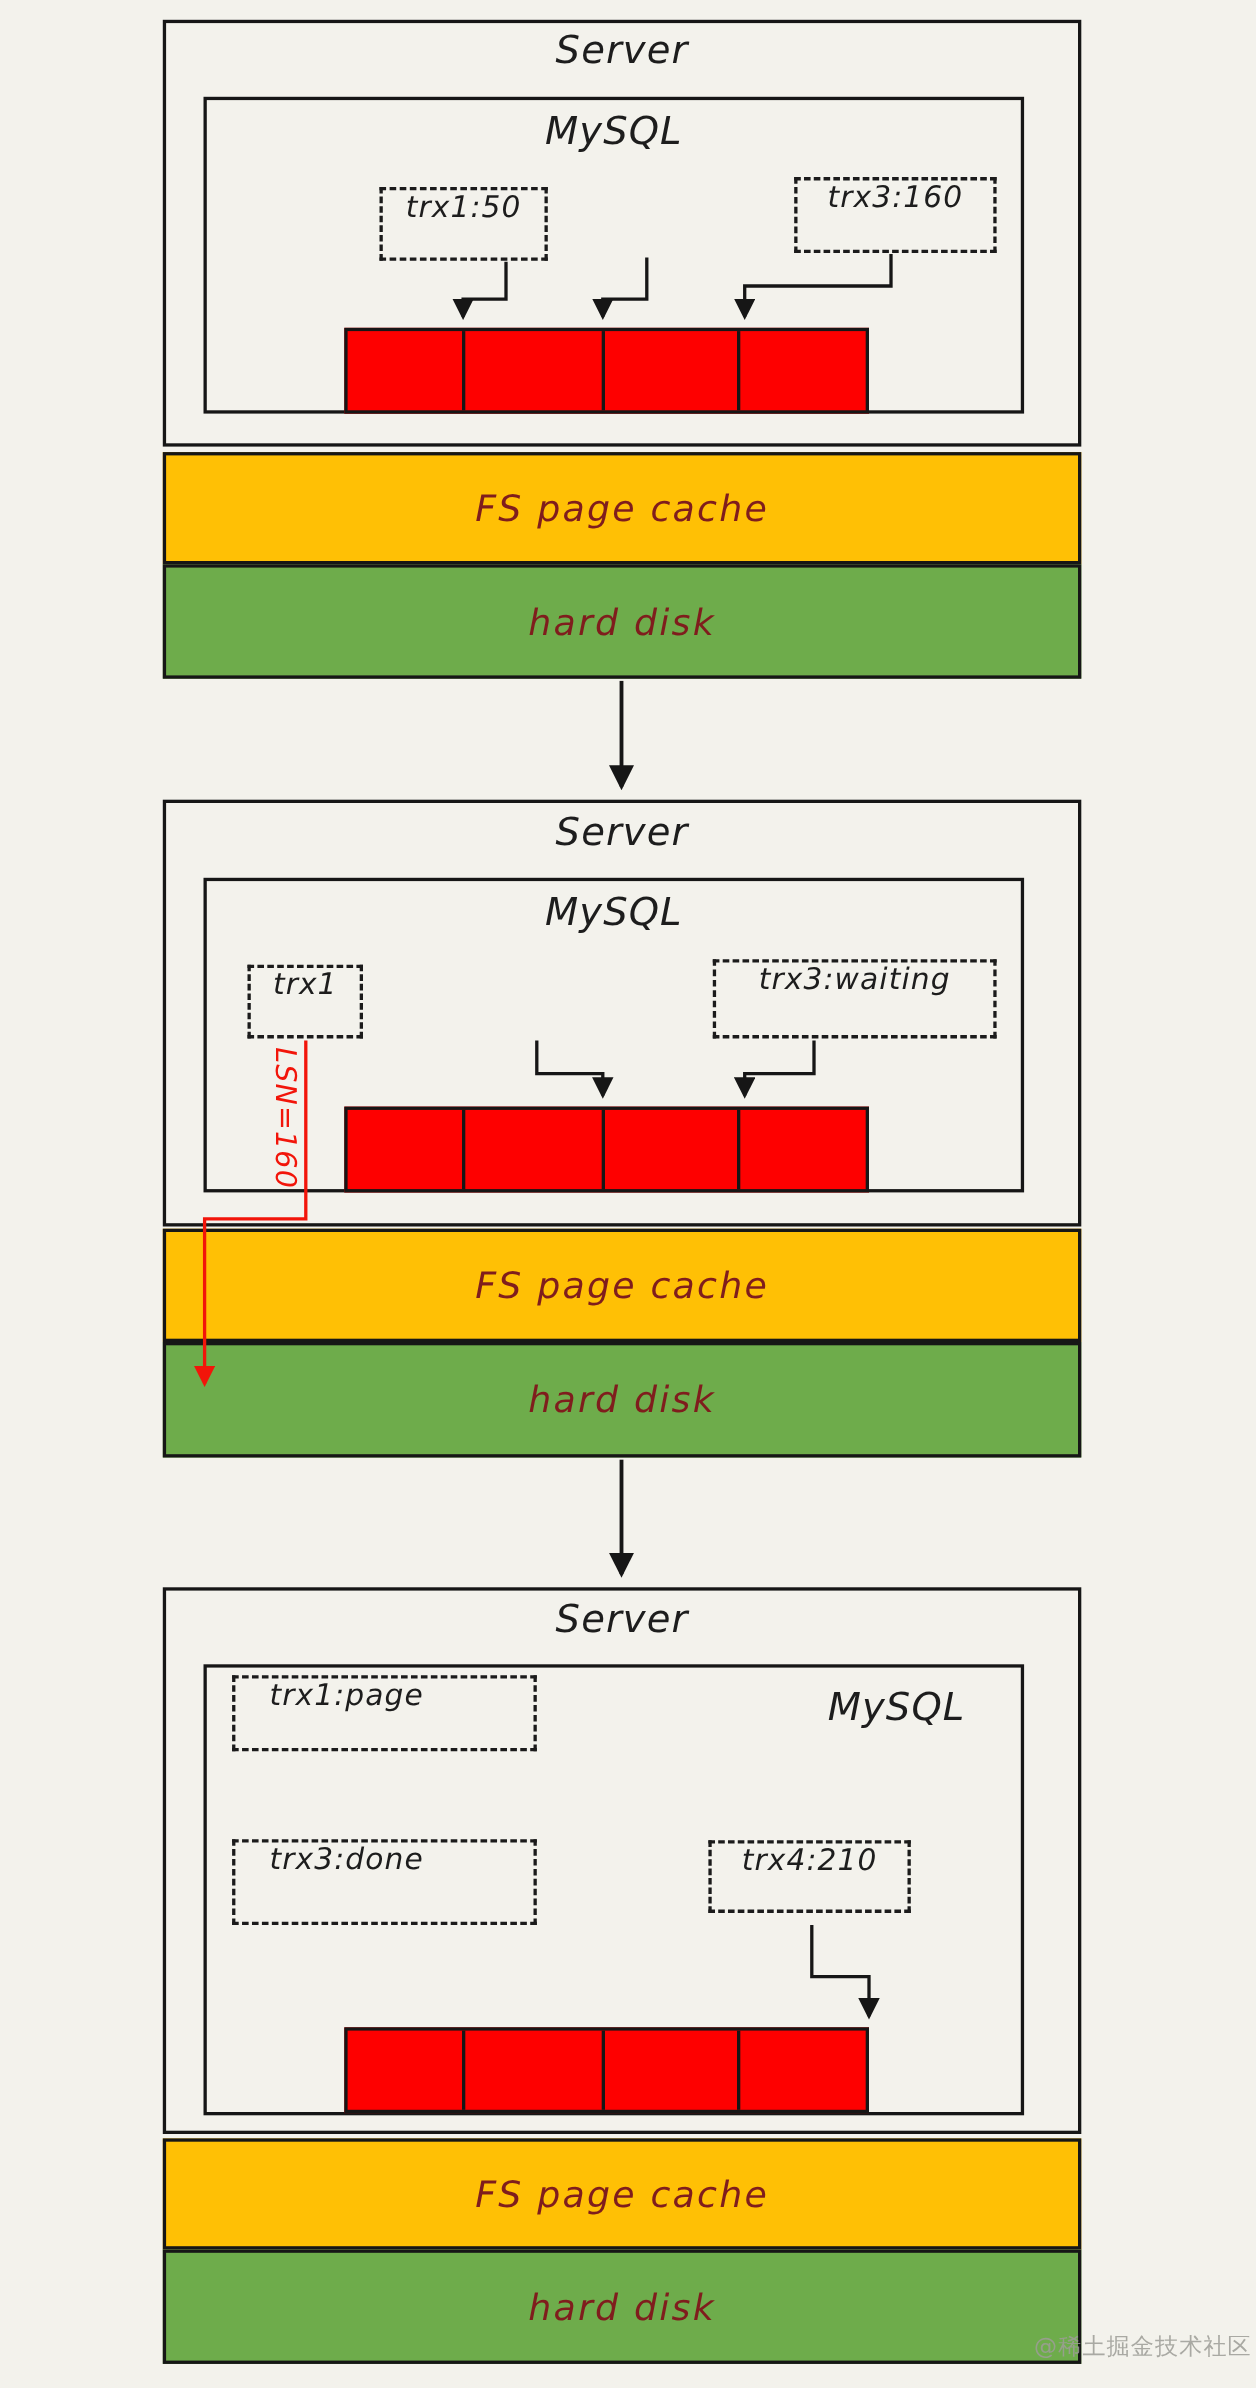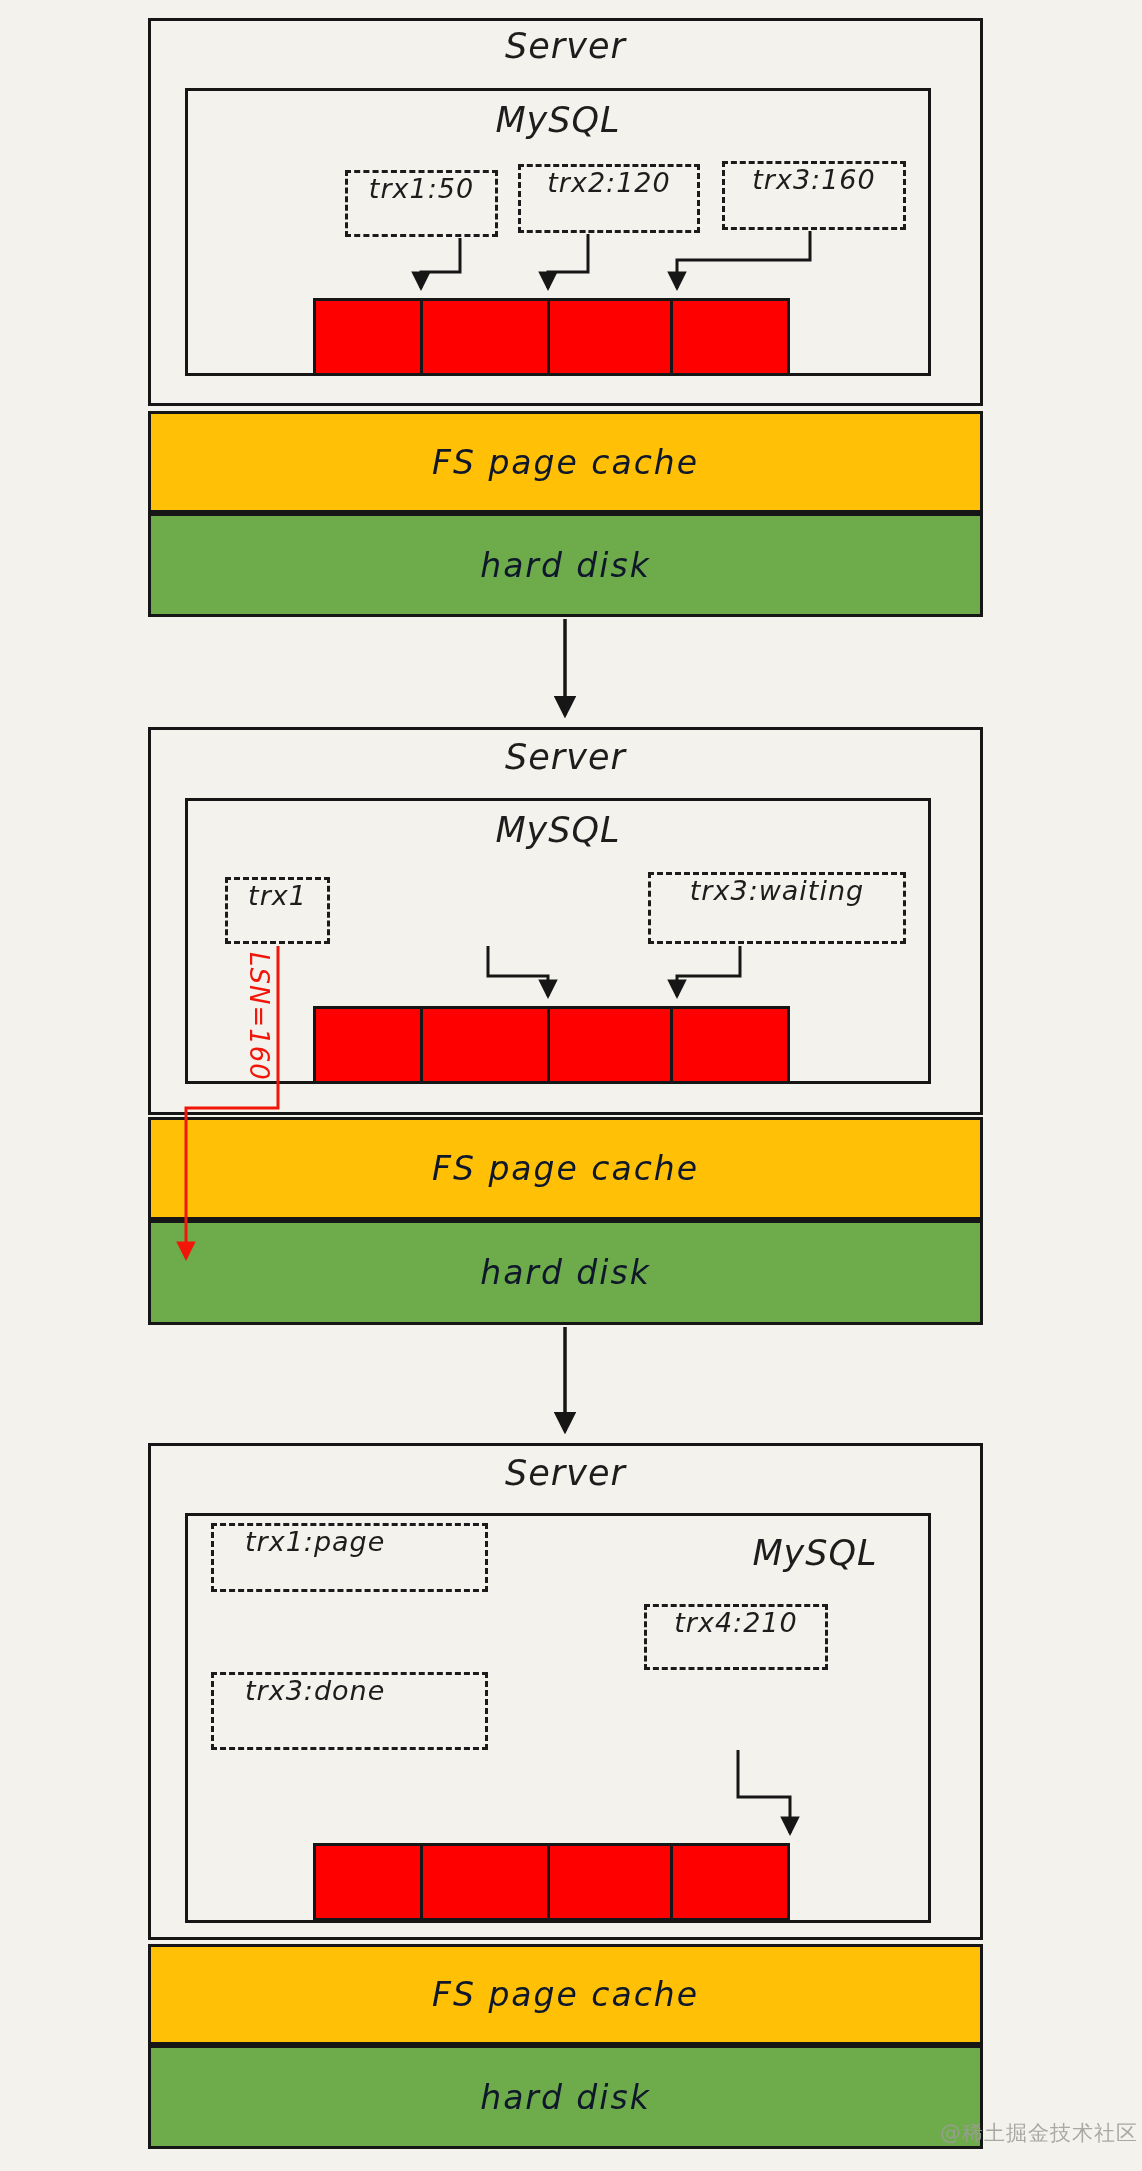--- a/index.html
+++ b/index.html
@@ -47,9 +47,6 @@
 
   <div class="dashed" style="left:345px;top:170px;width:153px;height:67px;">
     <span>trx1:50</span>
-  </div>
-  <div class="dashed" style="left:518px;top:164px;width:182px;height:69px;">
-    <span>trx2:120</span>
   </div>
   <div class="dashed" style="left:722px;top:161px;width:184px;height:69px;">
     <span>trx3:160</span>

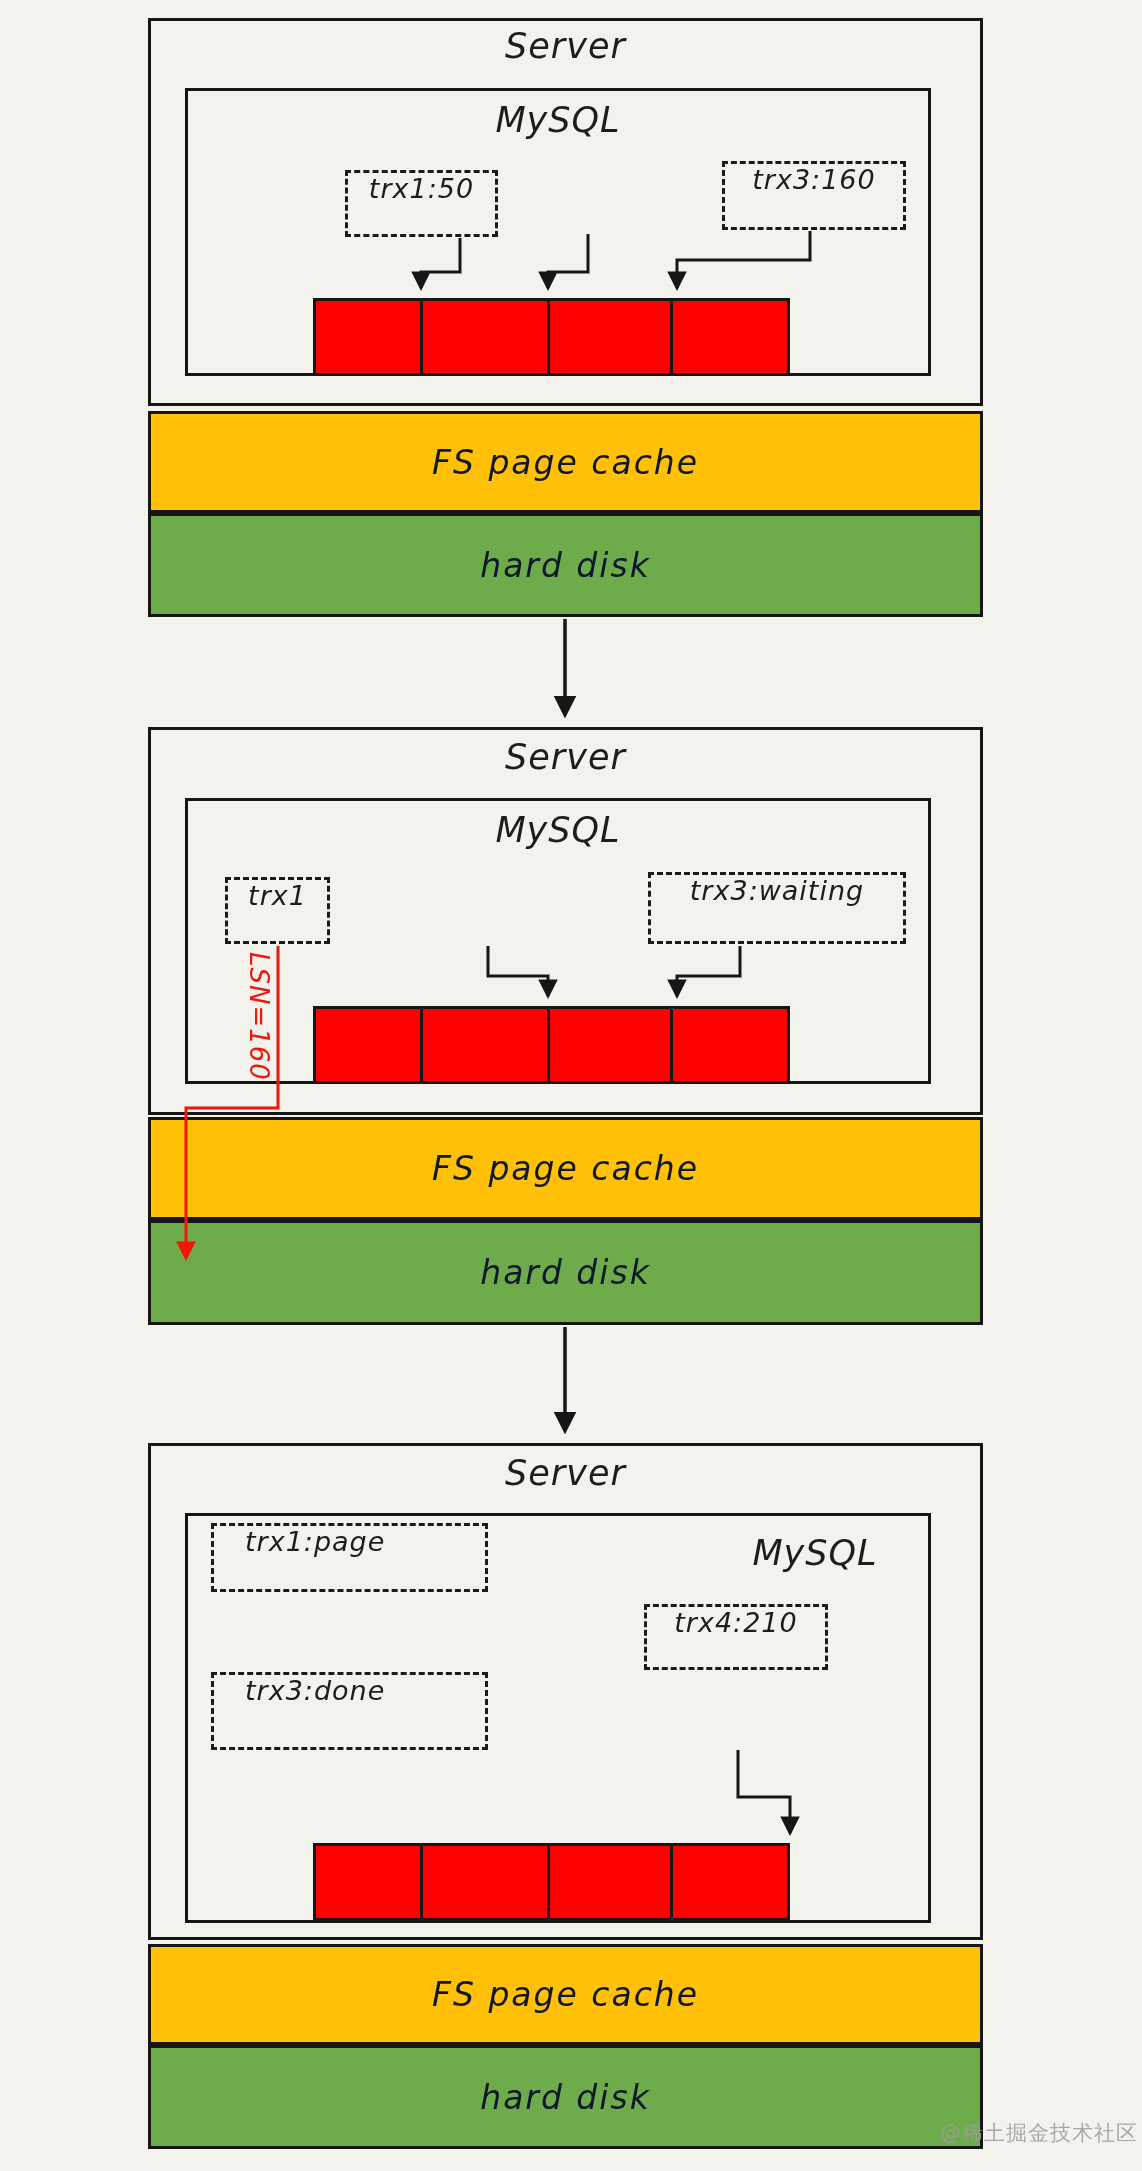--- a/index.html
+++ b/index.html
@@ -19,7 +19,7 @@
   .layer{
     position:absolute;box-sizing:border-box;border:3px solid #161616;
     display:flex;align-items:center;justify-content:center;
-    color:#0f172a;font-size:33px;letter-spacing:2px;
+    color:#7f1d1d;font-size:33px;letter-spacing:2px;
   }
   .layer.fs{background:#FFC005;}
   .layer.hd{background:#6EAC4B;}

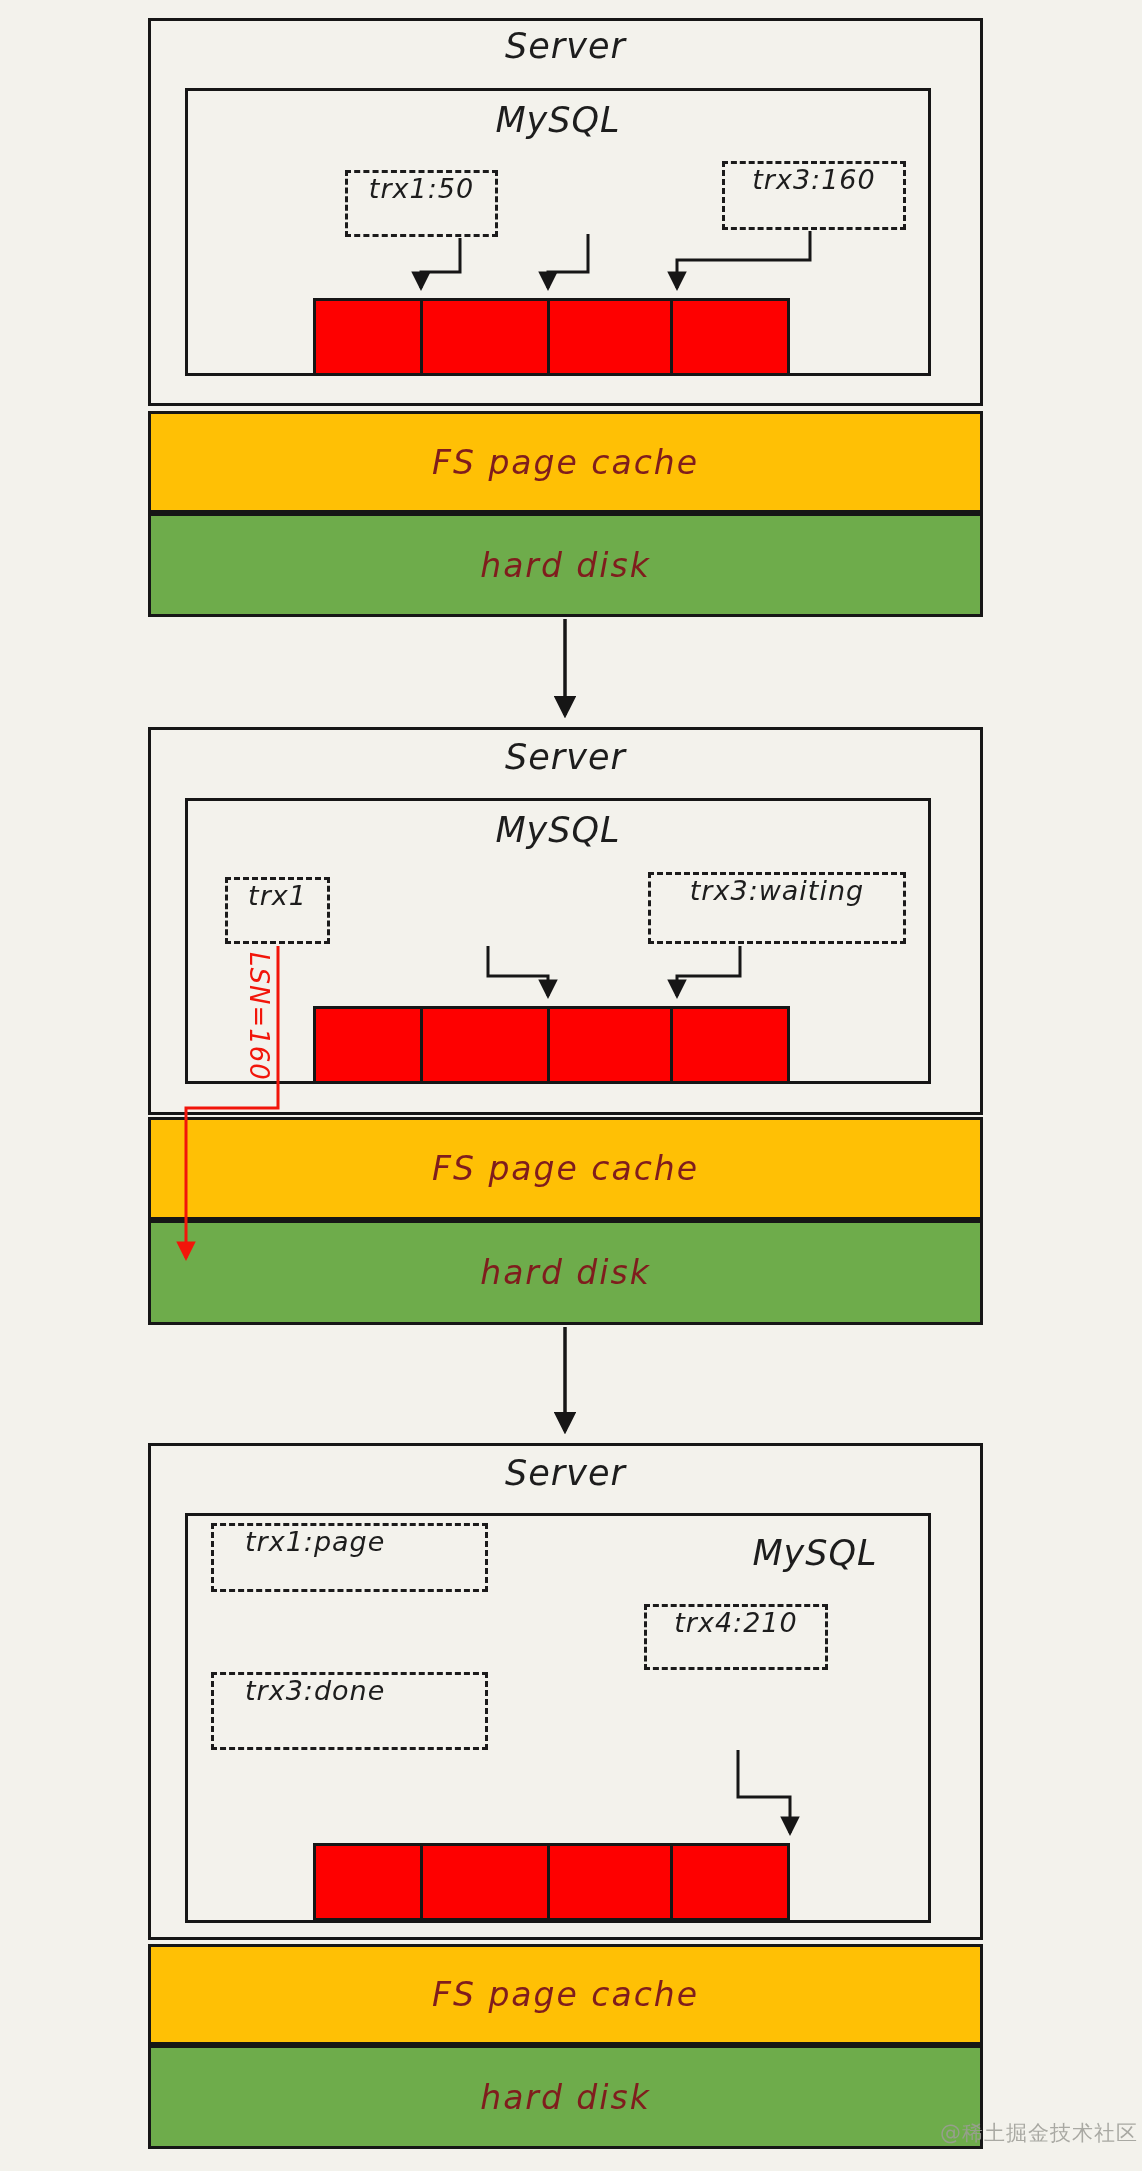--- a/index.html
+++ b/index.html
@@ -103,7 +103,7 @@
   <div class="dashed left-text" style="left:211px;top:1672px;width:277px;height:78px;">
     <span>trx3:done</span>
   </div>
-  <div class="dashed" style="left:644px;top:1604px;width:184px;height:66px;">
+  <div class="dashed" style="left:644px;top:1673px;width:184px;height:66px;">
     <span>trx4:210</span>
   </div>
 

